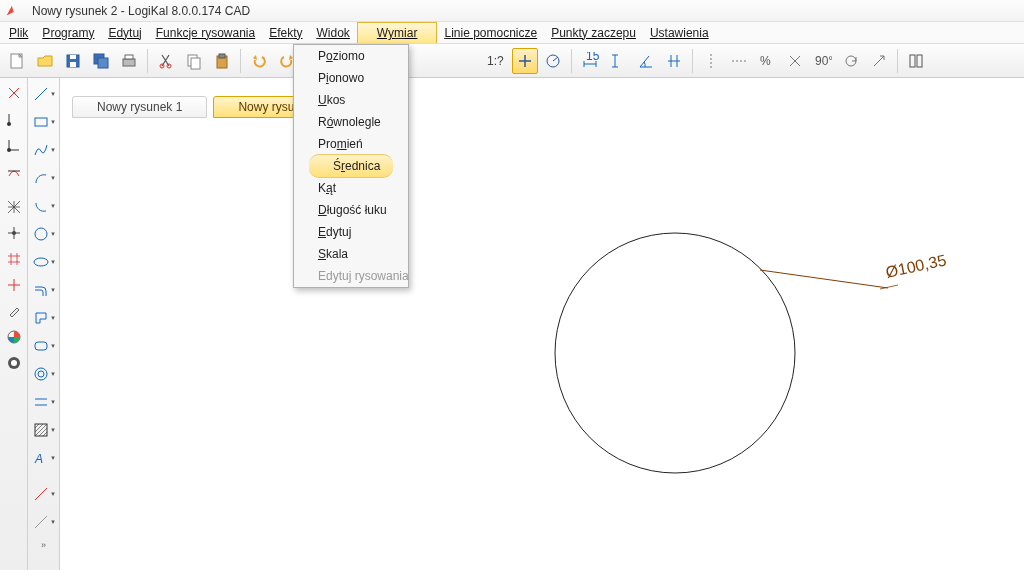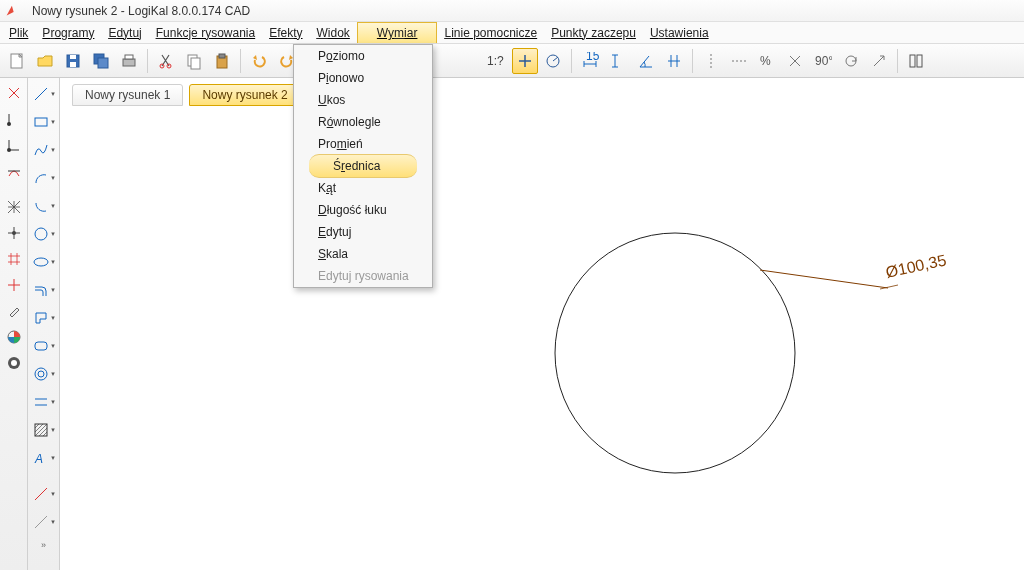--- a/index.html
+++ b/index.html
@@ -107,7 +107,7 @@
 .dropdown {
   position:absolute;
   left: 293px; top: 44px;
-  width: 140px;
+  width: 116px;
   background:#f7f7f7;
   border:1px solid #b0b0b0;
   box-shadow: 2px 3px 6px rgba(0,0,0,.25);

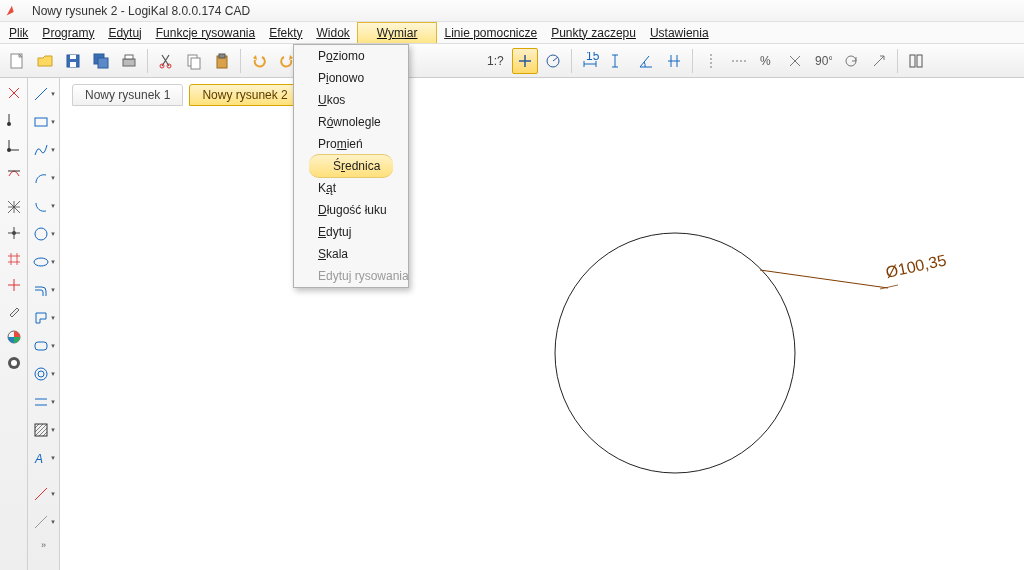--- a/index.html
+++ b/index.html
@@ -91,11 +91,12 @@
   display:flex; gap:6px; align-items:center;
 }
 .tab {
-  padding: 3px 12px;
+  padding: 3px 24px;
   background: linear-gradient(to bottom,#ffffff,#f1f1f1);
   border:1px solid #d0d0d0;
   border-radius:3px 3px 0 0;
   color:#444;
+  margin-top:12px;
 }
 .tab.active {
   background: linear-gradient(to bottom,#fff3ca,#ffe17a);

